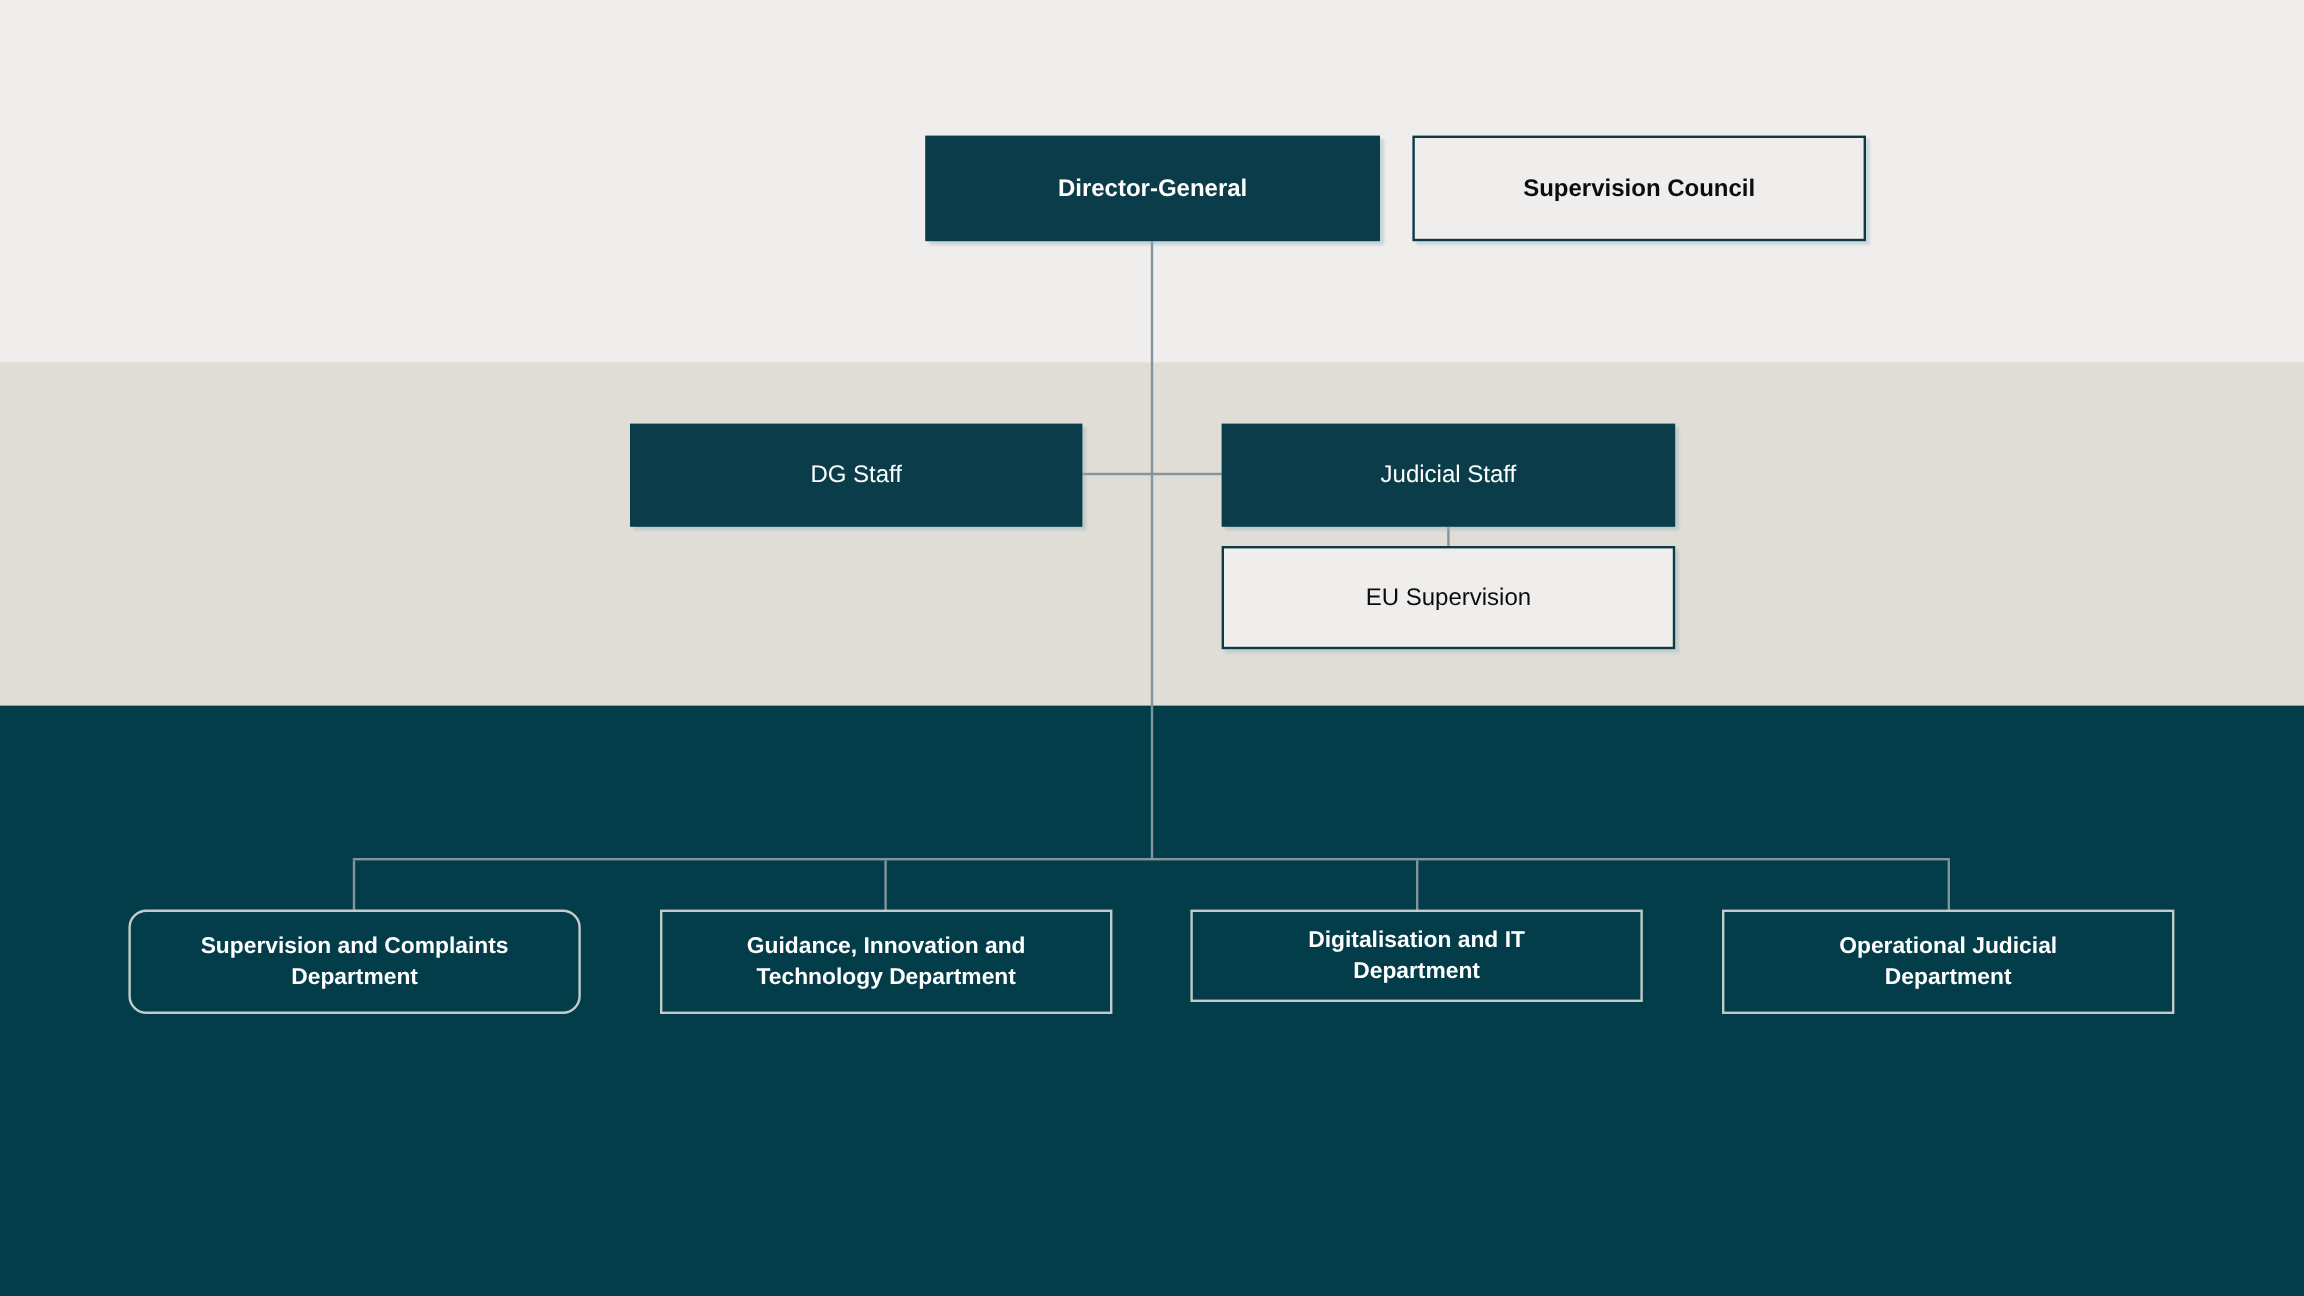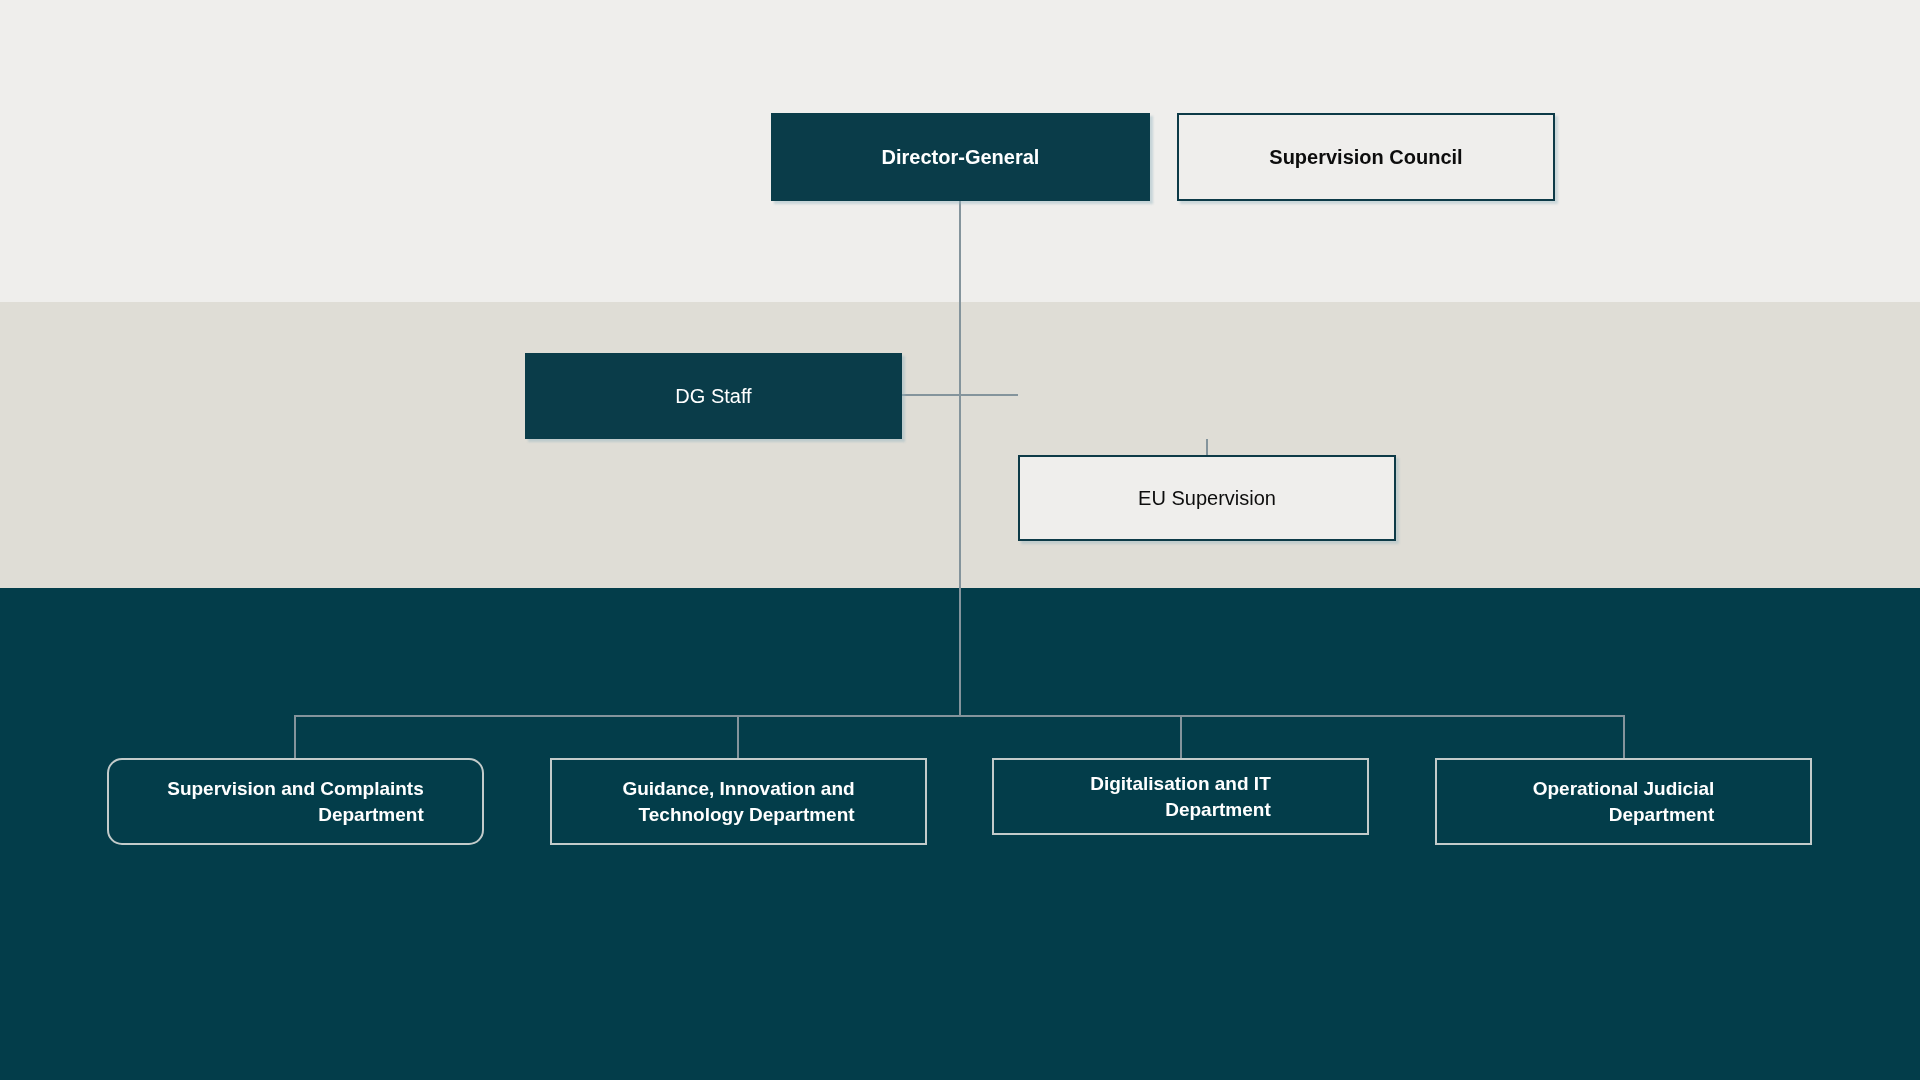--- a/index.html
+++ b/index.html
@@ -23,7 +23,7 @@
     display: flex;
     align-items: center;
     justify-content: center;
-    text-align: right;
+    text-align: center;
   }
   .node-dark {
     background: var(--node-dark-fill, #0A3C49);

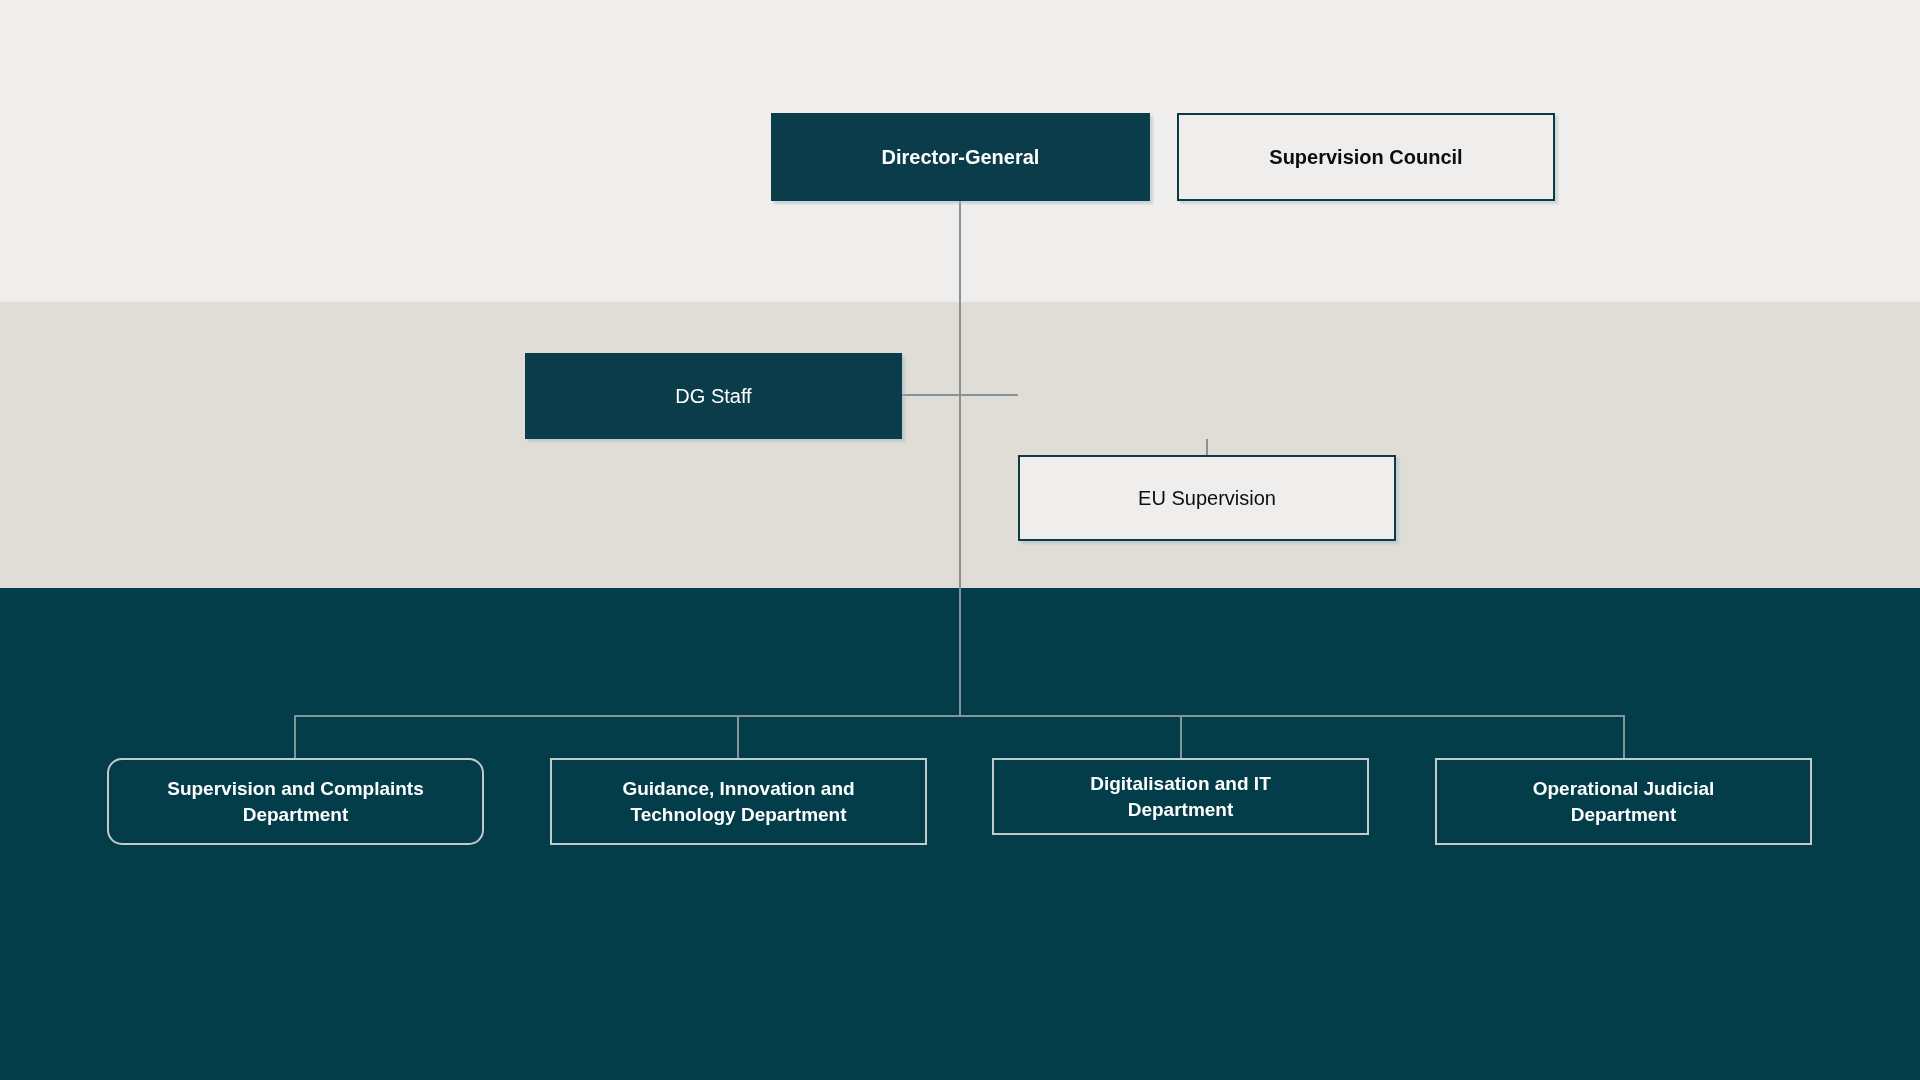--- a/index.html
+++ b/index.html
@@ -80,6 +80,9 @@
     <span class="label-lg">DG Staff</span>
   </div>
 
+  <div class="node node-dark" style="left:1018px; top:353px; width:378px; height:86px;">
+    <span class="label-lg">Judicial Staff</span>
+  </div>
 
   <div class="node node-light" style="left:1018px; top:455px; width:378px; height:86px;">
     <span class="label-lg">EU Supervision</span>

